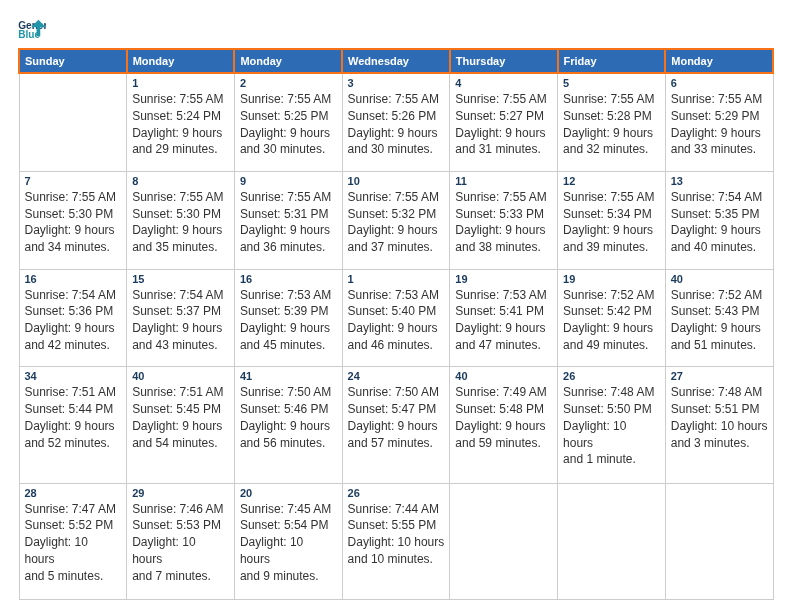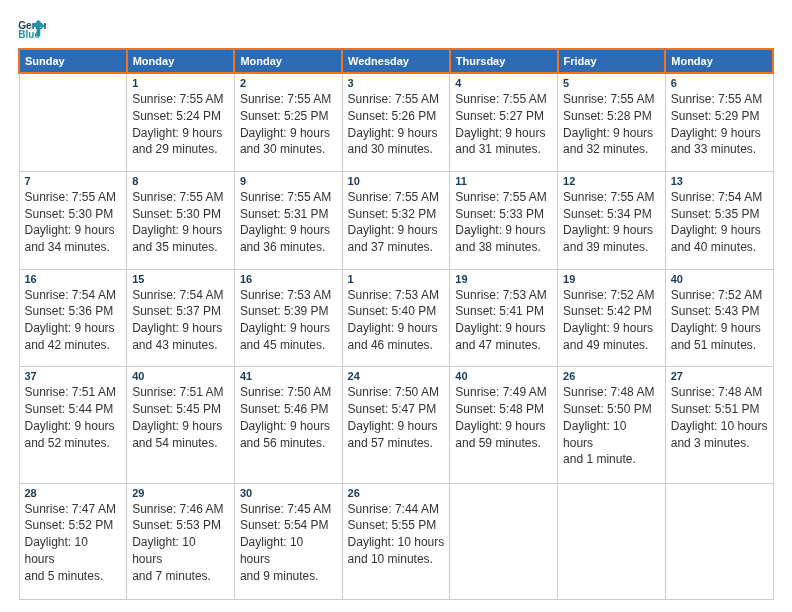--- a/index.html
+++ b/index.html
@@ -211,7 +211,7 @@
         </tr>
         <tr class="week-row">
           <td>
-            <span class="day-num">37</span>
+            <span class="day-num">34</span>
             <div class="day-info">Sunrise: 7:51 AM<br>Sunset: 5:44 PM<br>Daylight: 9 hours<br>and 52 minutes.</div>
           </td>
           <td>

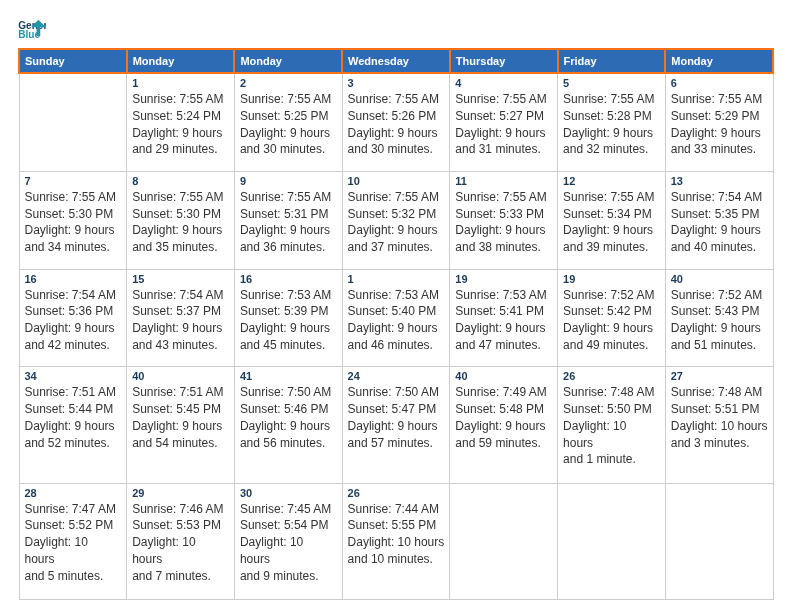--- a/index.html
+++ b/index.html
@@ -249,7 +249,7 @@
             <div class="day-info">Sunrise: 7:46 AM<br>Sunset: 5:53 PM<br>Daylight: 10 hours<br>and 7 minutes.</div>
           </td>
           <td>
-            <span class="day-num">30</span>
+            <span class="day-num">20</span>
             <div class="day-info">Sunrise: 7:45 AM<br>Sunset: 5:54 PM<br>Daylight: 10 hours<br>and 9 minutes.</div>
           </td>
           <td>

